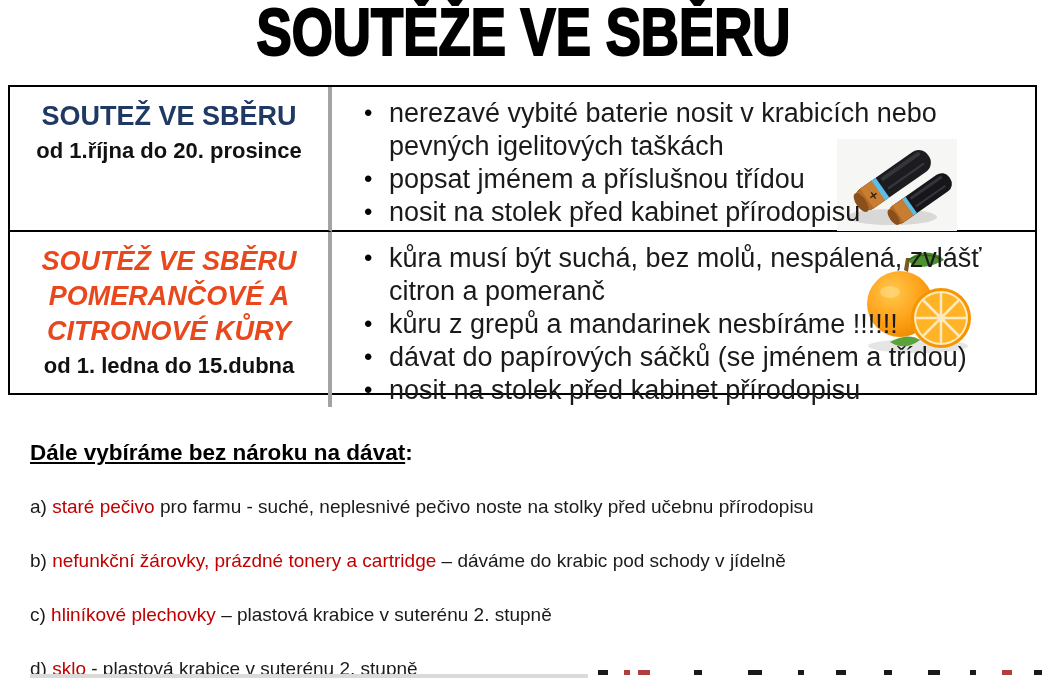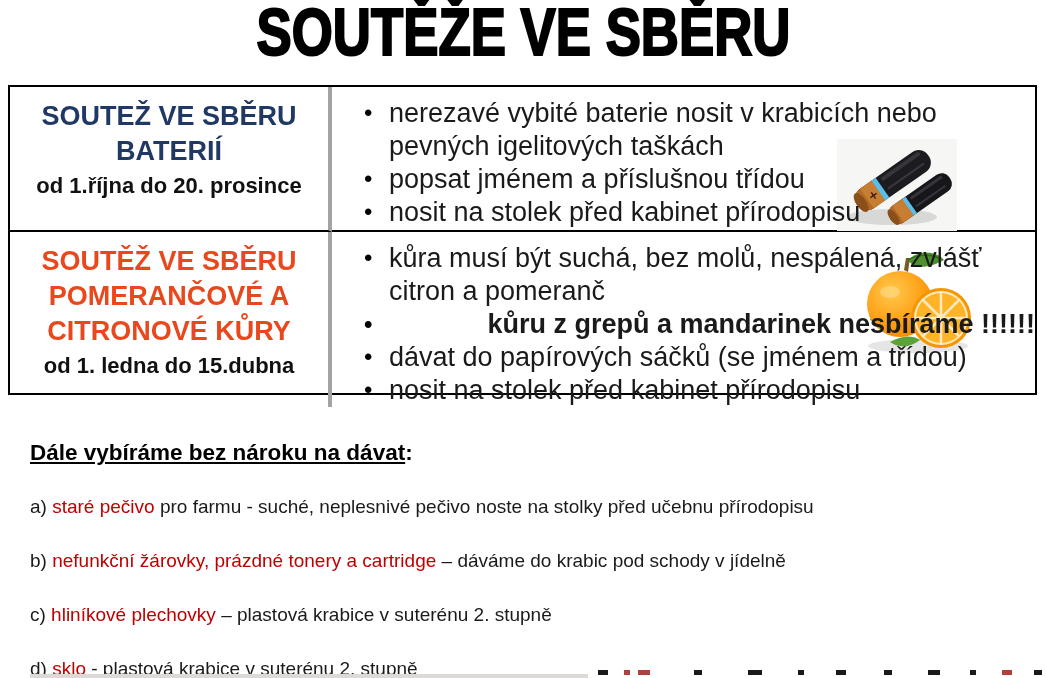--- a/index.html
+++ b/index.html
@@ -77,7 +77,6 @@
     <div class="cell left row1 cell-head">
       <div class="head-navy">
         <div>SOUTEŽ VE SBĚRU</div>
-        <div>BATERIÍ</div>
       </div>
       <div class="head-date">od 1.října do 20. prosince</div>
     </div>

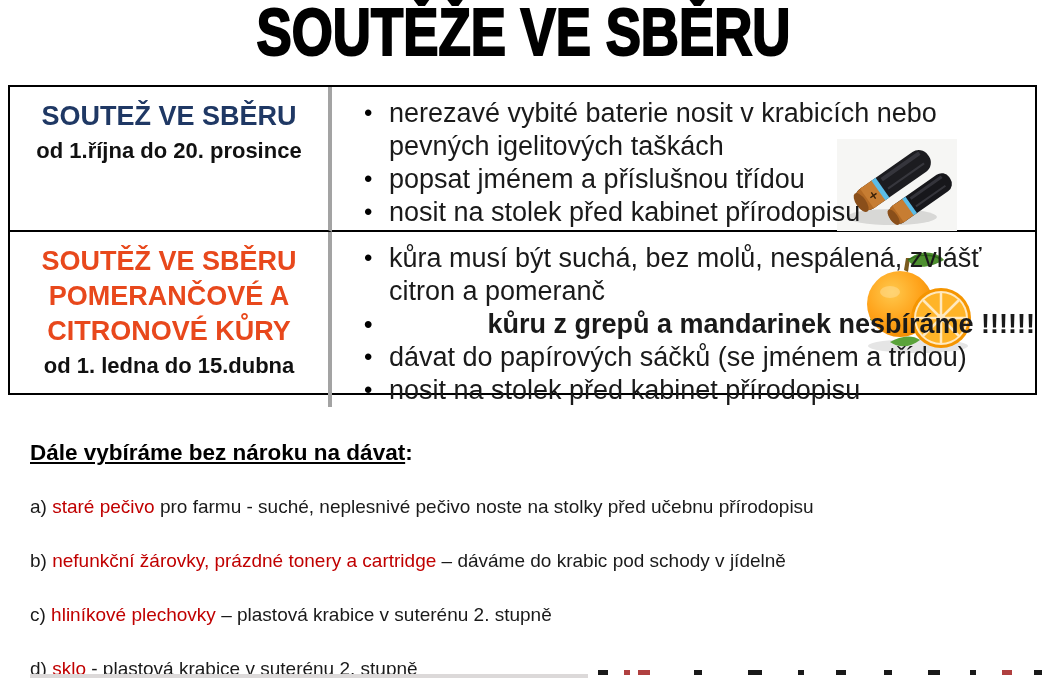--- a/index.html
+++ b/index.html
@@ -28,7 +28,7 @@
   .row1 { border-bottom:2px solid #000; }
   .cell-head { padding-top:12px; }
   .head-navy   { color:#1F3864; font-size:27px; font-weight:bold; line-height:35px; }
-  .head-orange { color:#E8481C; font-size:27px; font-weight:bold; line-height:35px; }
+  .head-orange { color:#E8481C; font-size:27px; font-weight:bold; line-height:35px;font-style:italic; }
   .head-date   { color:#111111; font-size:22px; font-weight:bold; line-height:33px; }
 
   .cell.right { position:relative; padding:10px 0 0 30px; }

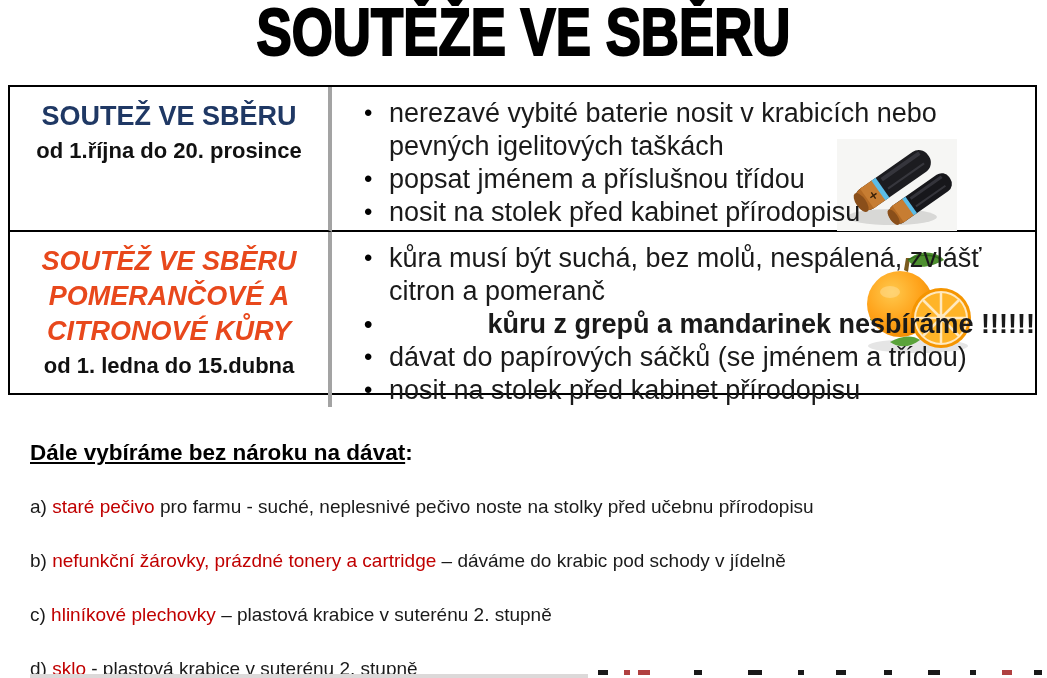--- a/index.html
+++ b/index.html
@@ -42,7 +42,7 @@
   }
   .bullets.row-bat li   { max-width:600px; }
   .bullets.row-peel li  { max-width:670px; }
-  .bullets li.strong { font-weight:bold;text-align:right; }
+  .bullets li.strong { font-weight:normal; }
 
   
   .photo { position:absolute; z-index:1; }

